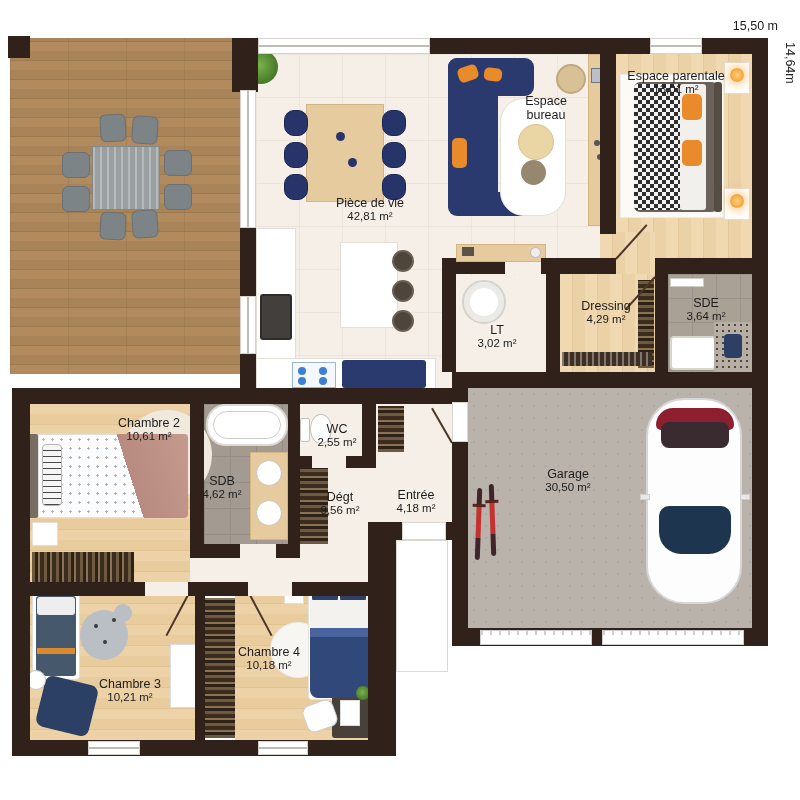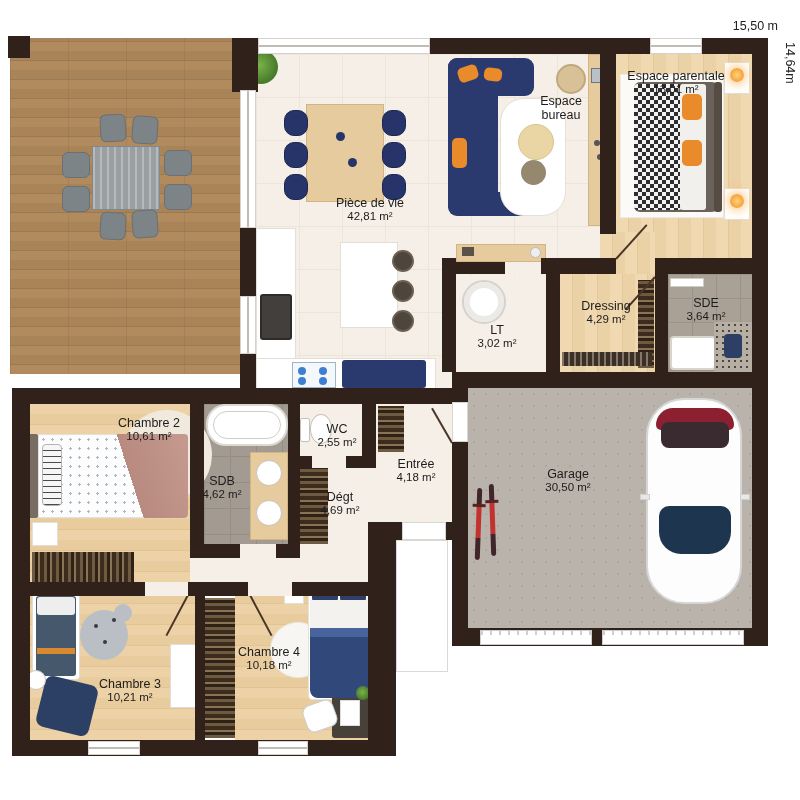--- a/index.html
+++ b/index.html
@@ -278,7 +278,7 @@
     <div class="rname">Espace parentale</div>
     <div class="rarea">13,01 m²</div>
   </div>
-  <div class="room-label wrap" style="left:561px;top:94px">
+  <div class="room-label wrap" style="left:546px;top:94px">
     <div class="rname">Espace bureau</div>
   </div>
   <div class="room-label" style="left:606px;top:299px">

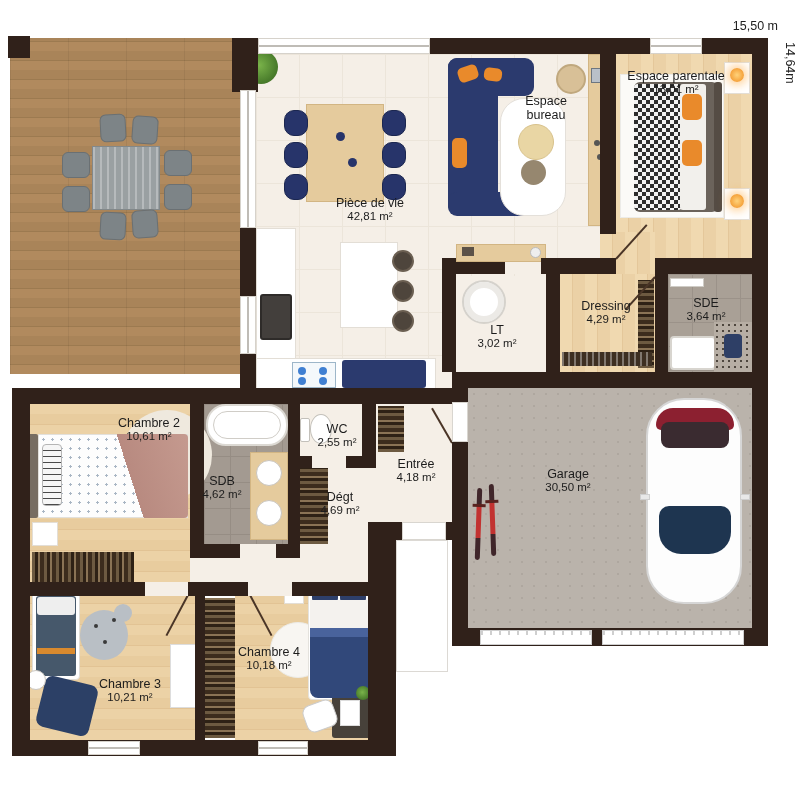--- a/index.html
+++ b/index.html
@@ -309,7 +309,7 @@
     <div class="rname">Dégt</div>
     <div class="rarea">4,69 m²</div>
   </div>
-  <div class="room-label" style="left:416px;top:457px">
+  <div class="room-label" style="left:416px;top:488px">
     <div class="rname">Entrée</div>
     <div class="rarea">4,18 m²</div>
   </div>

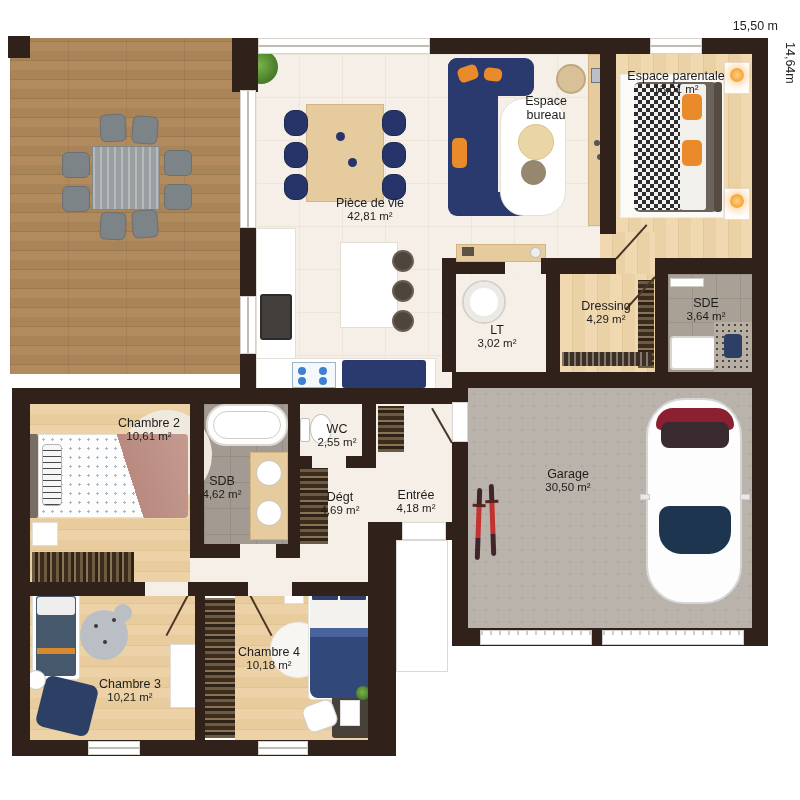--- a/index.html
+++ b/index.html
@@ -307,7 +307,7 @@
   </div>
   <div class="room-label" style="left:340px;top:490px">
     <div class="rname">Dégt</div>
-    <div class="rarea">4,69 m²</div>
+    <div class="rarea">9,56 m²</div>
   </div>
   <div class="room-label" style="left:416px;top:488px">
     <div class="rname">Entrée</div>

